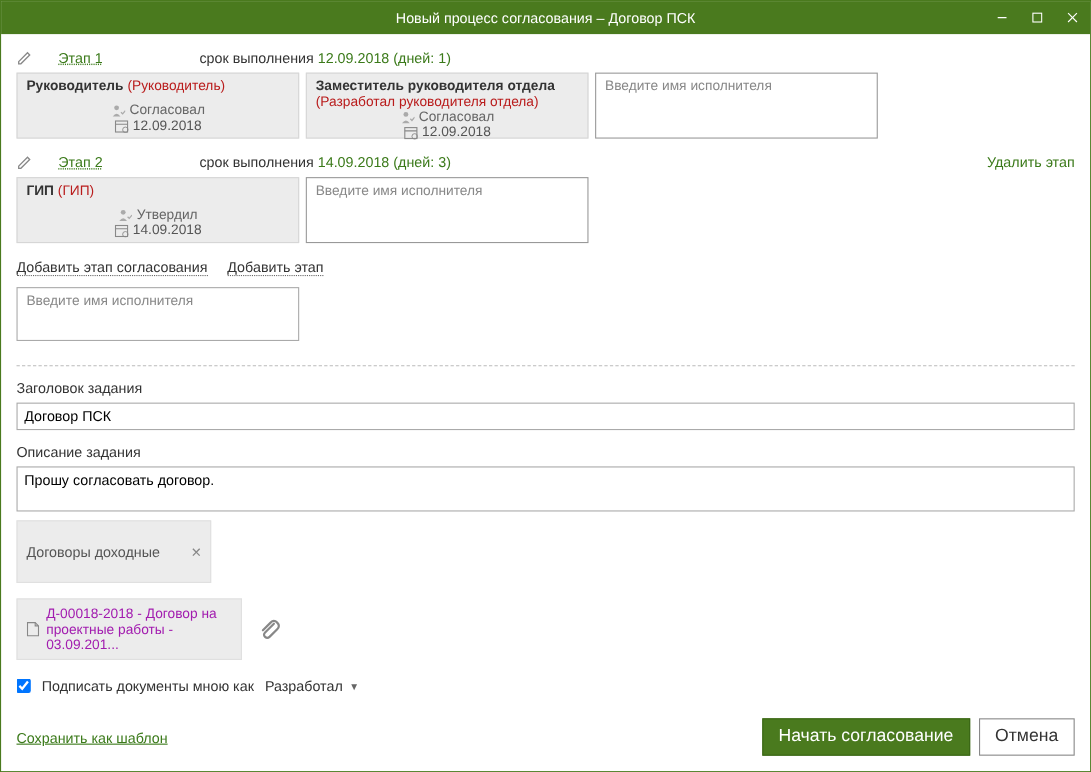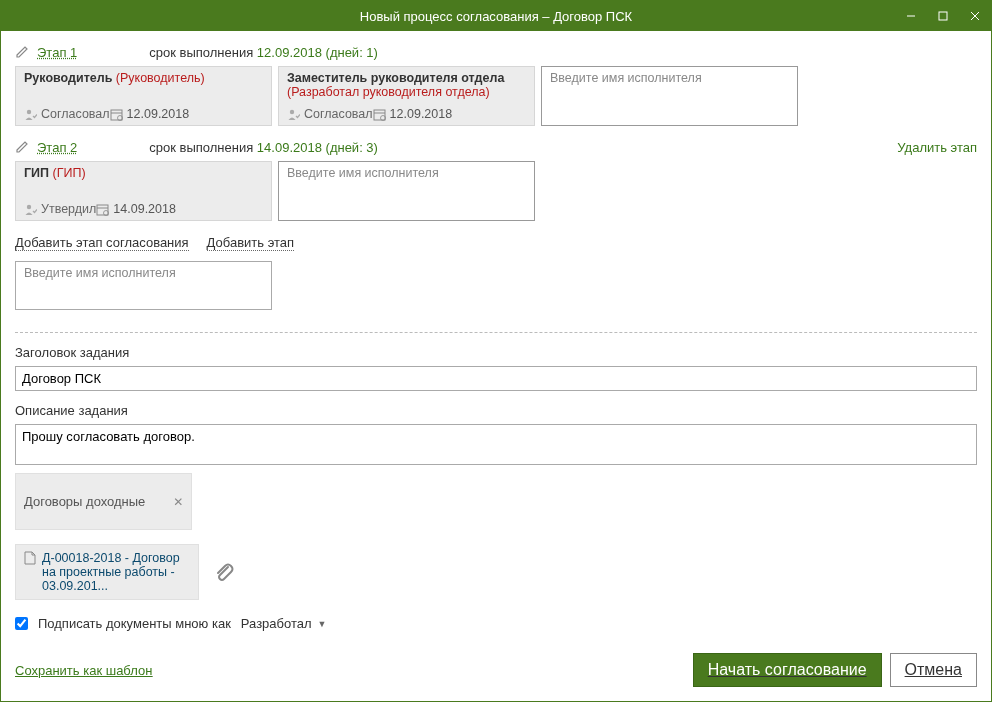--- a/index.html
+++ b/index.html
@@ -55,8 +55,8 @@
   }
   .stage-header {
     display: flex;
-    align-items: flex-start;
-    gap: 8px;
+    align-items: flex-end;
+    gap: 24px;
     margin-bottom: 6px;
   }
   .pencil-icon {

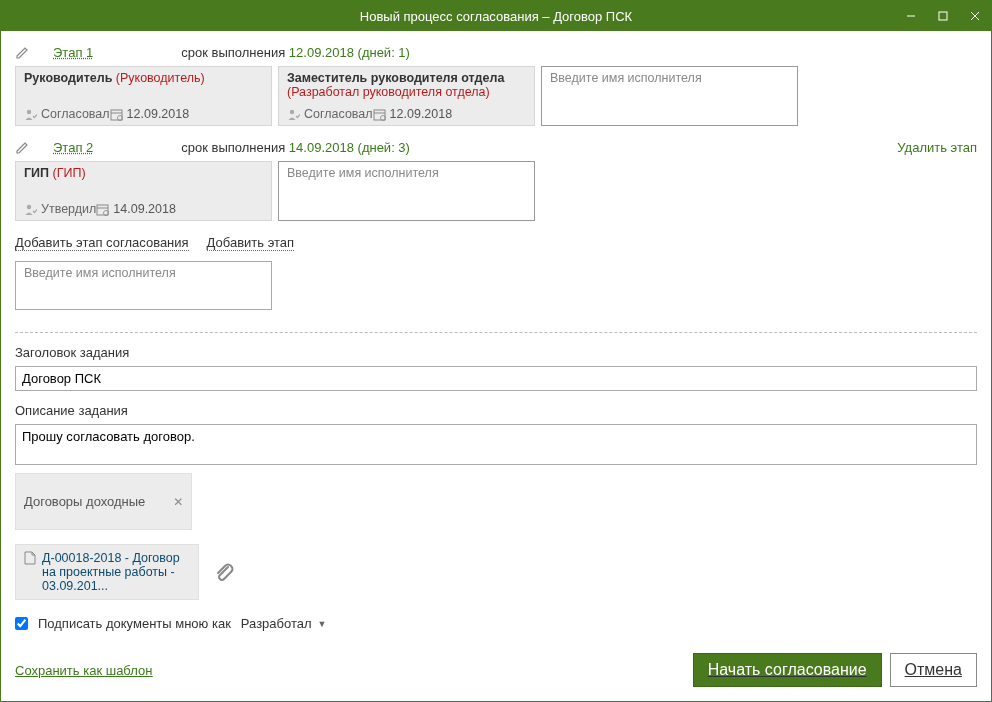--- a/index.html
+++ b/index.html
@@ -95,9 +95,10 @@
   .card .subrole { color: #b91c1c; font-weight: 400; }
   .card .bottom {
     display: flex;
-    justify-content: flex-start;
+    justify-content: center;
     align-items: center;
     color: #555;
+    flex-direction: column;
   }
   .card .status { display: flex; align-items: center; gap: 4px; color: #666; }
   .card .date-group { display: flex; align-items: center; gap: 4px; color: #555; }

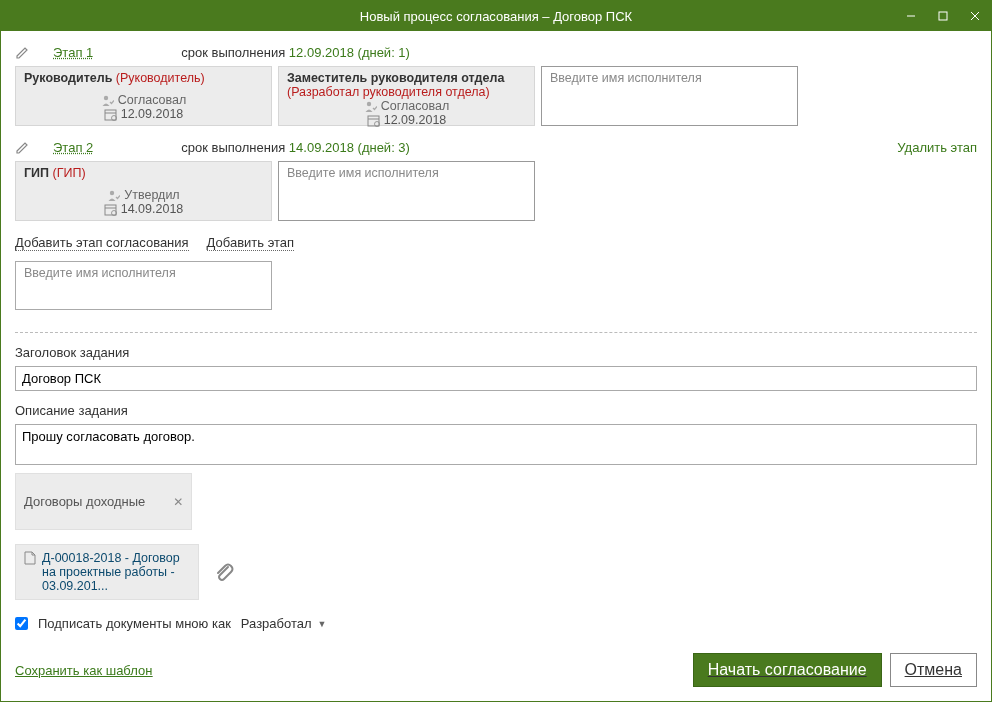--- a/index.html
+++ b/index.html
@@ -181,15 +181,15 @@
     margin-bottom: 16px;
   }
   .attachment {
-    width: 184px;
+    width: 205px;
     background: #ececec;
     border: 1px solid #e0e0e0;
     padding: 6px 8px;
     font-size: 12.5px;
-    color: #0c4a6e;
+    color: #a21caf;
     display: flex;
     gap: 6px;
-    align-items: flex-start;
+    align-items: center;
     cursor: pointer;
   }
   .attachment .file-icon { flex-shrink: 0; color: #888; }

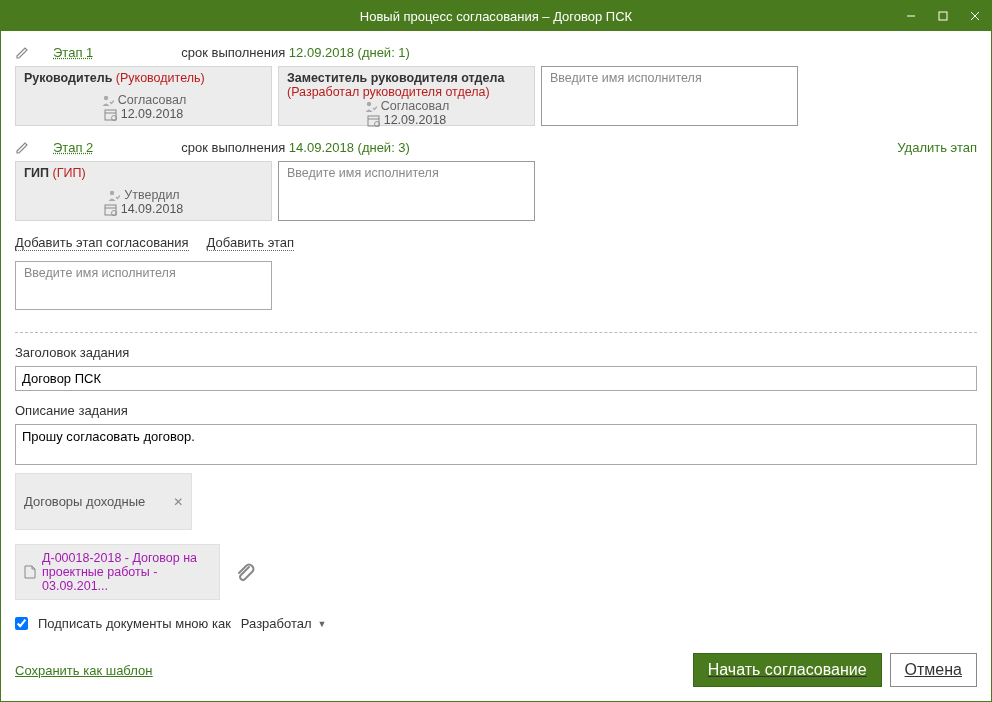--- a/index.html
+++ b/index.html
@@ -212,7 +212,6 @@
   .footer {
     display: flex;
     align-items: center;
-    text-decoration: underline;
   }
   .save-template {
     color: #3b7a1a;

